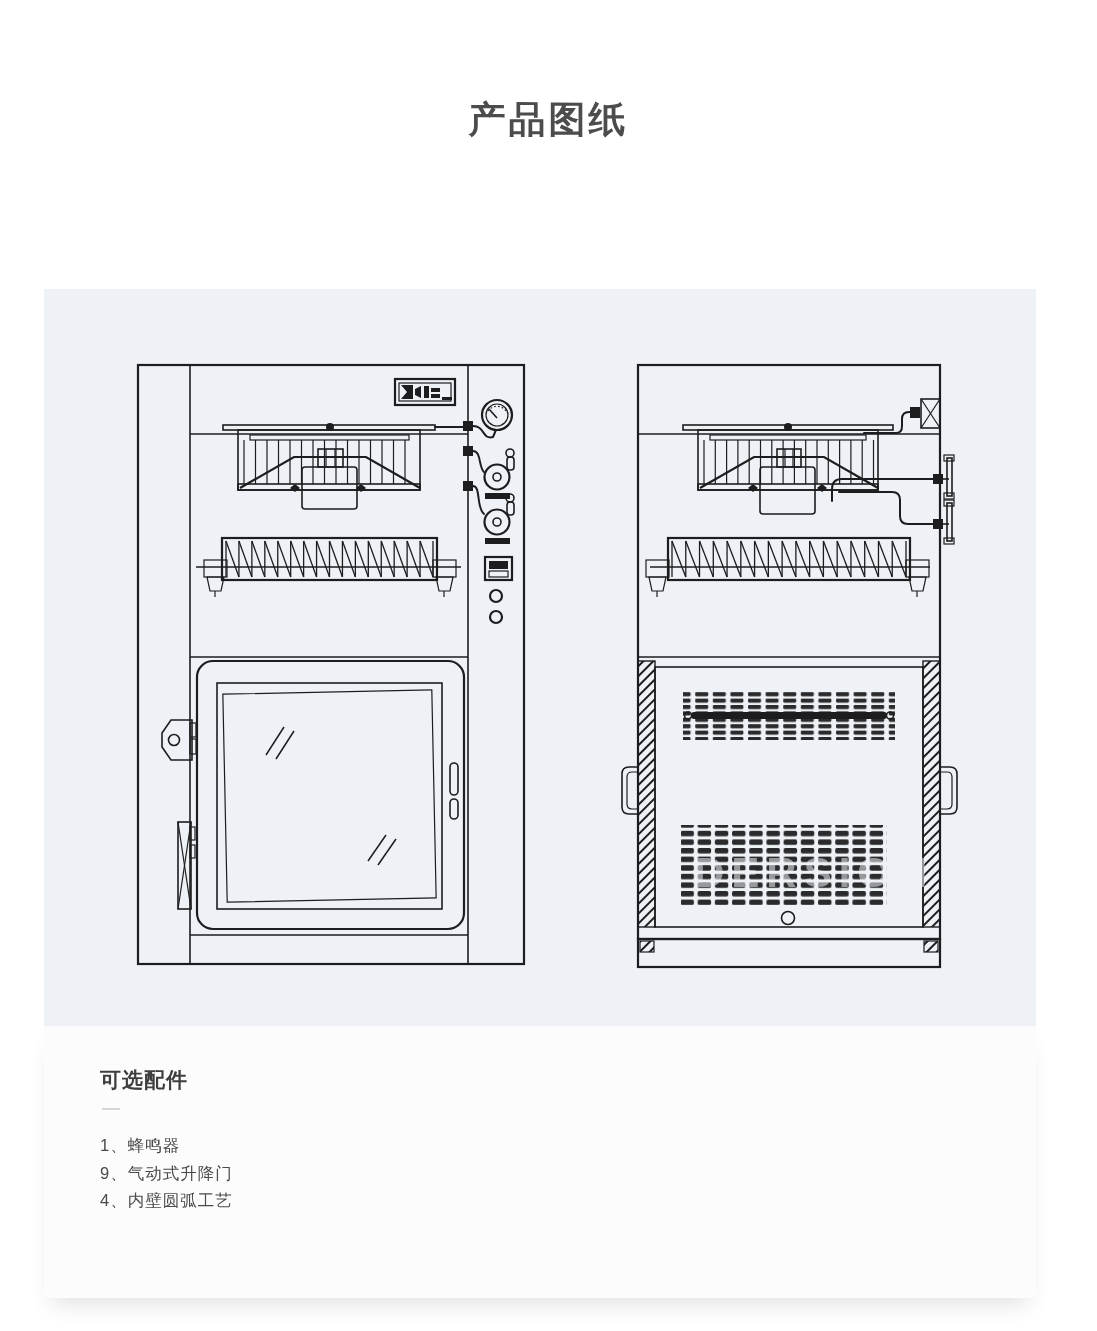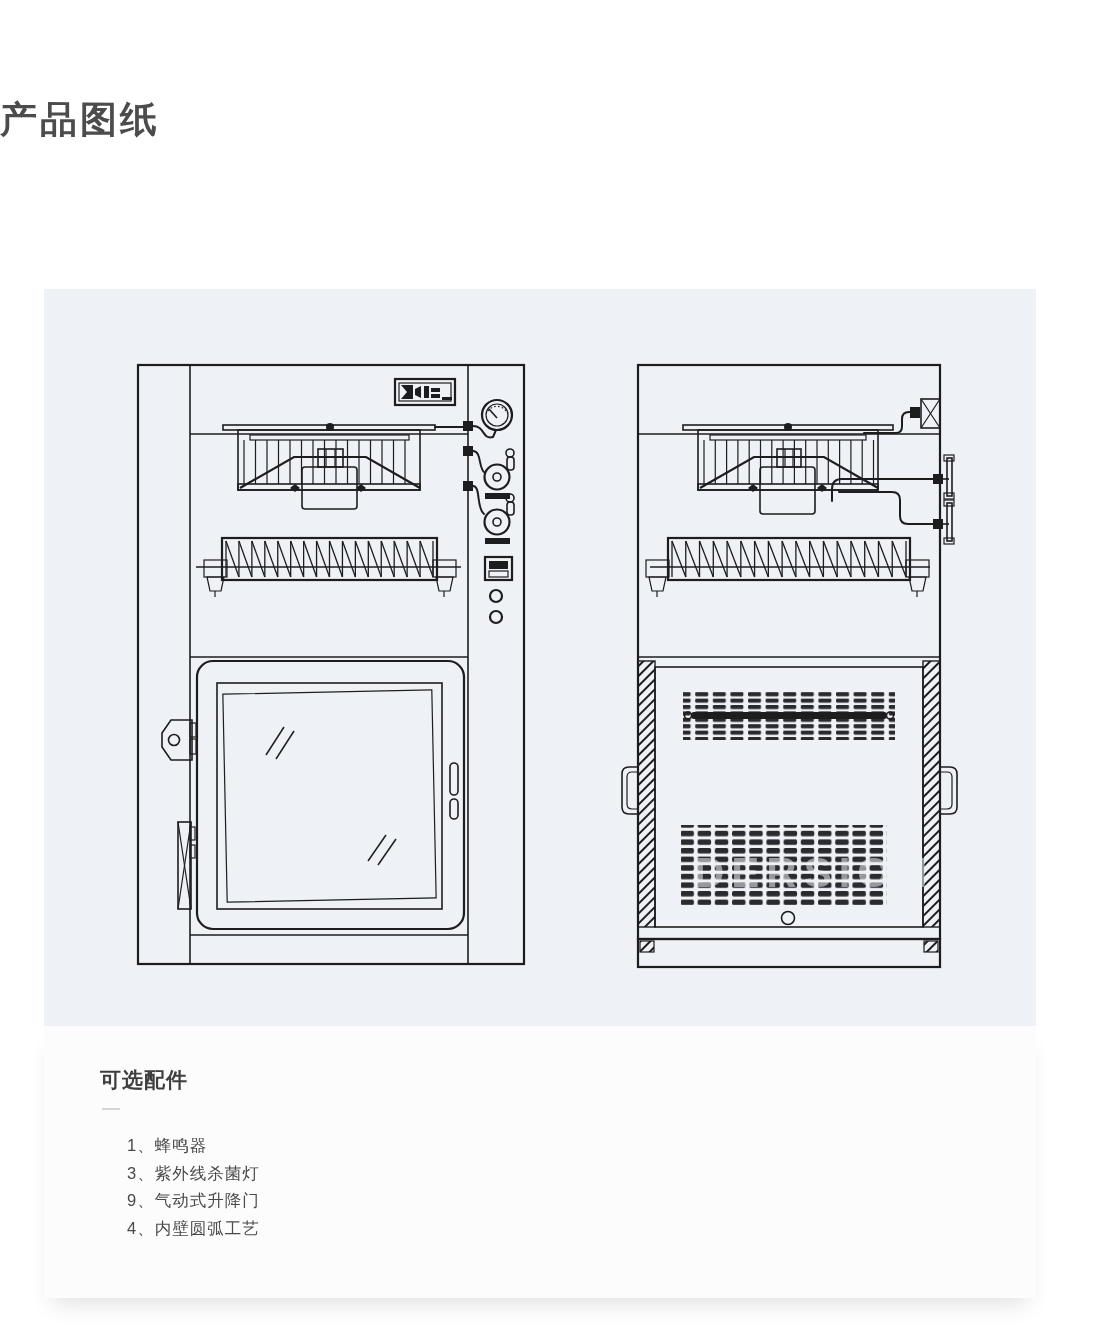--- a/index.html
+++ b/index.html
@@ -8,7 +8,7 @@
     font-family:"Liberation Sans","DejaVu Sans",sans-serif;overflow:hidden;
   }
   .page-title{
-    margin:0;padding-top:95px;text-align:left;
+    margin:0;padding-top:95px;text-align:center;
     font-size:37px;font-weight:bold;color:#4c4c4c;letter-spacing:3px;
   }
   .panel{

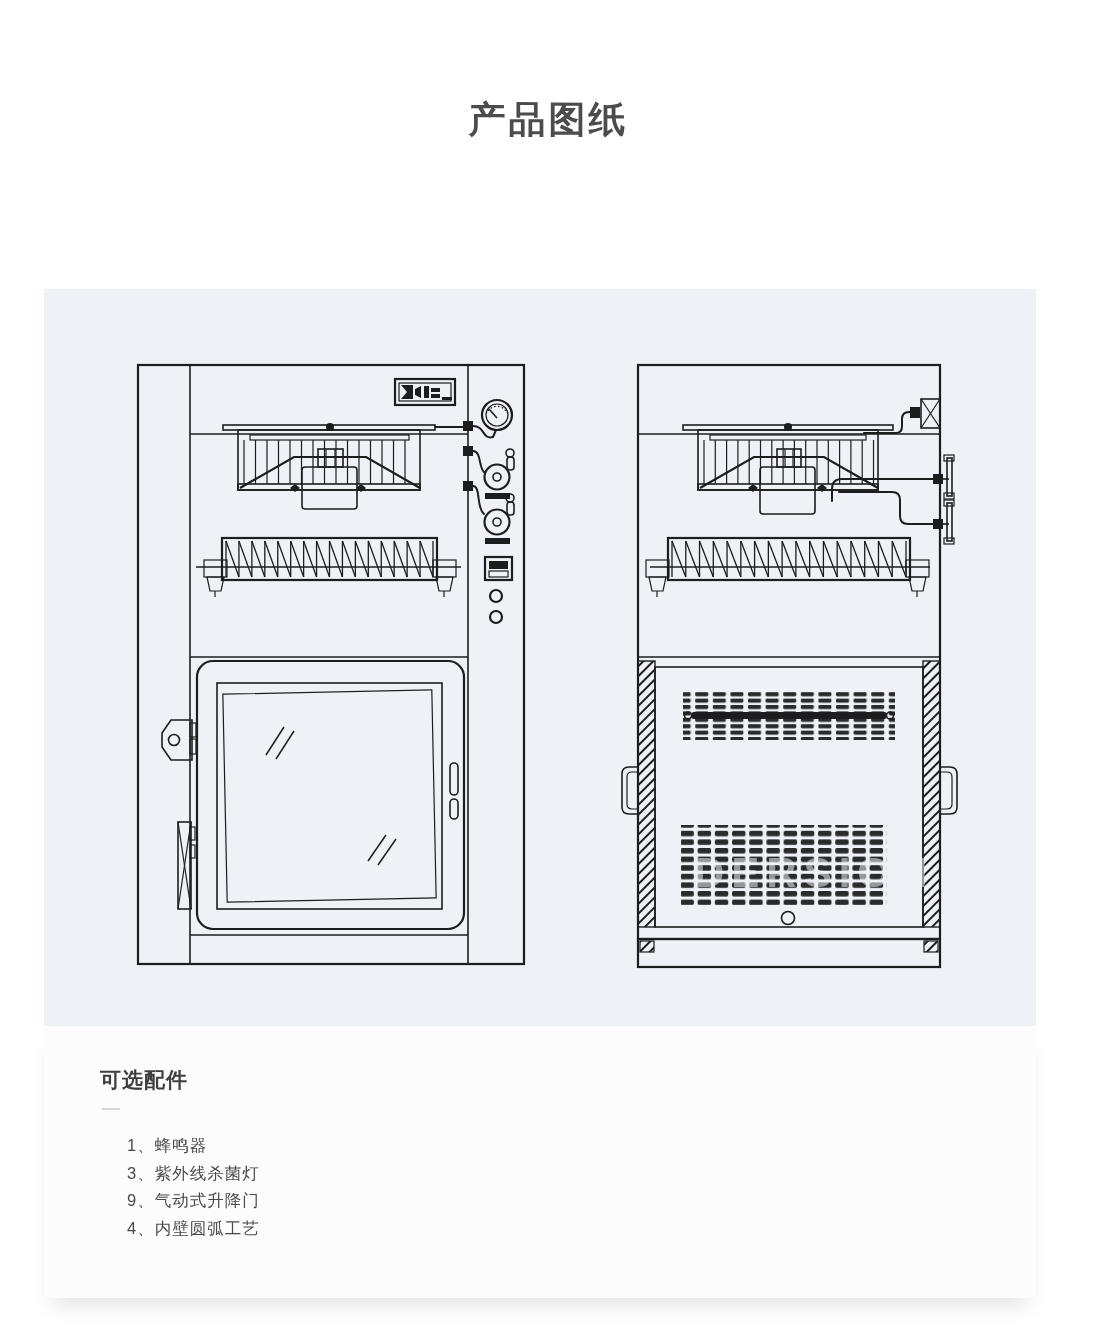--- a/index.html
+++ b/index.html
@@ -23,7 +23,7 @@
   .card h2{margin:0;font-size:21px;font-weight:bold;color:#3e3e3e;letter-spacing:1px;}
   .divider{width:18px;height:2px;background:#d6d6d6;margin:14px 0 0 2px;}
   .acc-list{margin:22px 0 0 0;padding:0;list-style:none;}
-  .acc-list li{font-size:16.5px;color:#4a4a4a;line-height:27.5px;letter-spacing:1px;margin-left:27px;}
+  .acc-list li{font-size:16.5px;color:#4a4a4a;line-height:27.5px;letter-spacing:1px;}
   
   .o{fill:none;stroke:#1d1d1f;stroke-width:2.2;}
   .m{fill:none;stroke:#1d1d1f;stroke-width:1.6;}

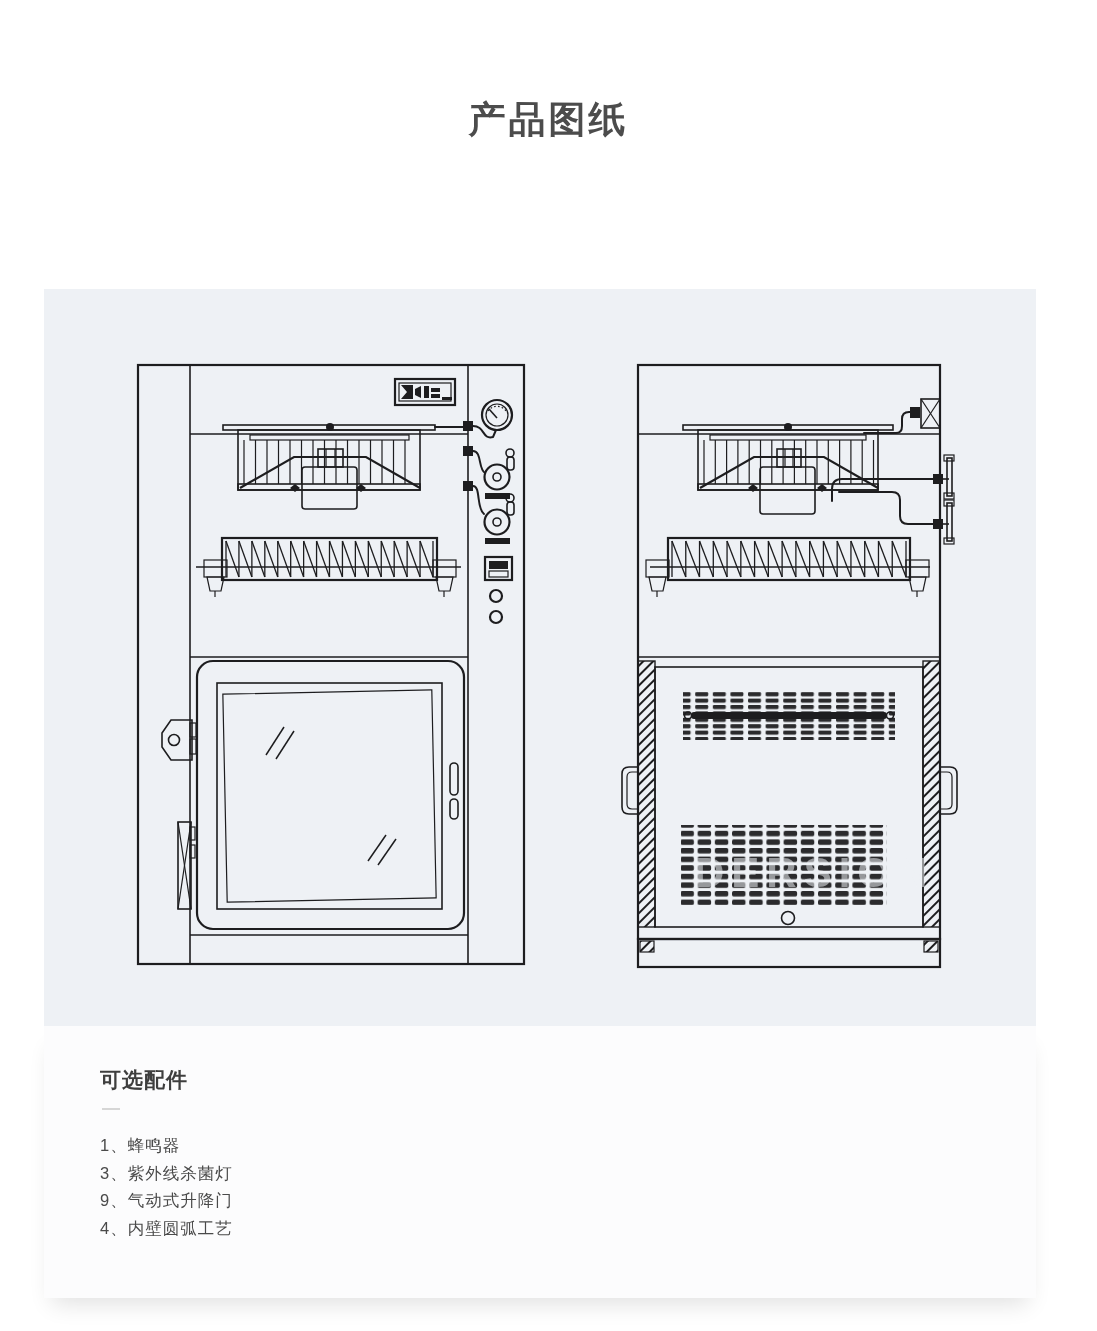--- a/index.html
+++ b/index.html
@@ -376,7 +376,6 @@
   <div class="divider"></div>
   <ul class="acc-list">
     <li>1、蜂鸣器</li>
-    <li>3、紫外线杀菌灯</li>
     <li>9、气动式升降门</li>
     <li>4、内壁圆弧工艺</li>
   </ul>

